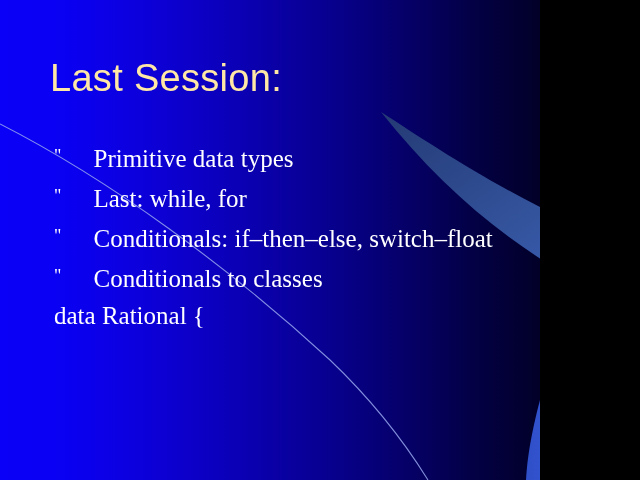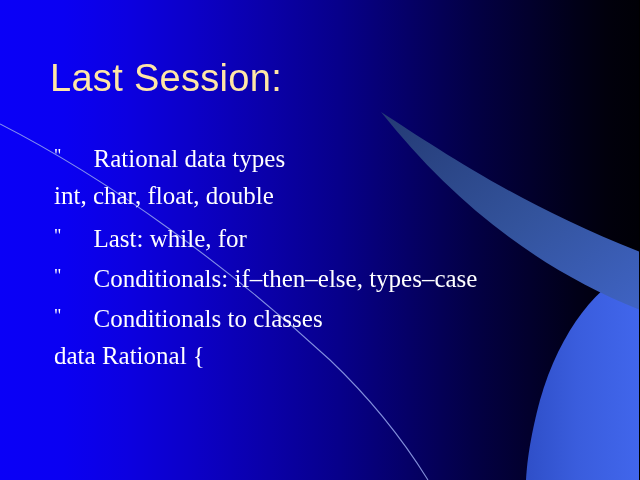--- a/index.html
+++ b/index.html
@@ -10,7 +10,7 @@
   }
   #slide {
     position: relative;
-    width: 639px;
+    width: 540px;
     height: 480px;
     overflow: hidden;
     font-family: "Liberation Serif", "DejaVu Serif", serif;

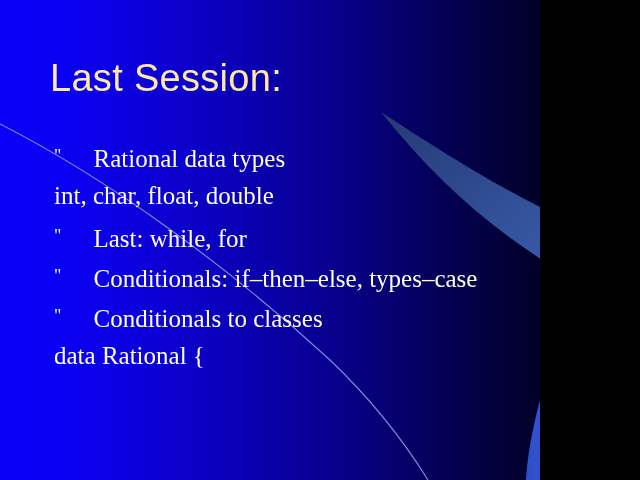--- a/index.html
+++ b/index.html
@@ -145,7 +145,7 @@
     <div class="line bulleted">
       <span class="bullet">"</span>
       <span class="bullet-gap"></span>
-      <span>Rational data types</span>
+      <span>Primitive data types</span>
     </div>
 
     <div class="line plain">

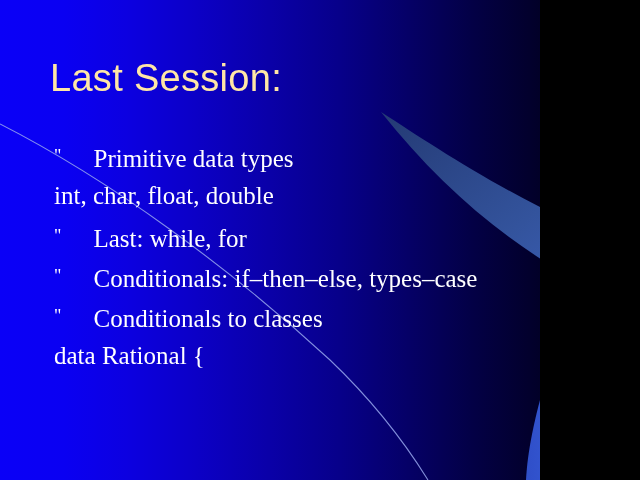--- a/index.html
+++ b/index.html
@@ -148,9 +148,6 @@
       <span>Primitive data types</span>
     </div>
 
-    <div class="line plain">
-      <span>int, char, float, double</span>
-    </div>
 
     <div class="line bulleted">
       <span class="bullet">"</span>

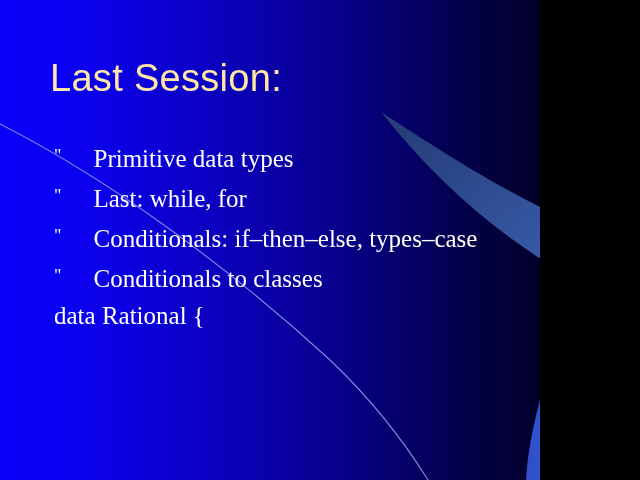--- a/index.html
+++ b/index.html
@@ -158,7 +158,7 @@
     <div class="line bulleted">
       <span class="bullet">"</span>
       <span class="bullet-gap"></span>
-      <span>Conditionals: if–then–else, types–case</span>
+      <span>Conditionals: if–then–else, switch–float</span>
     </div>
 
     <div class="line bulleted">

